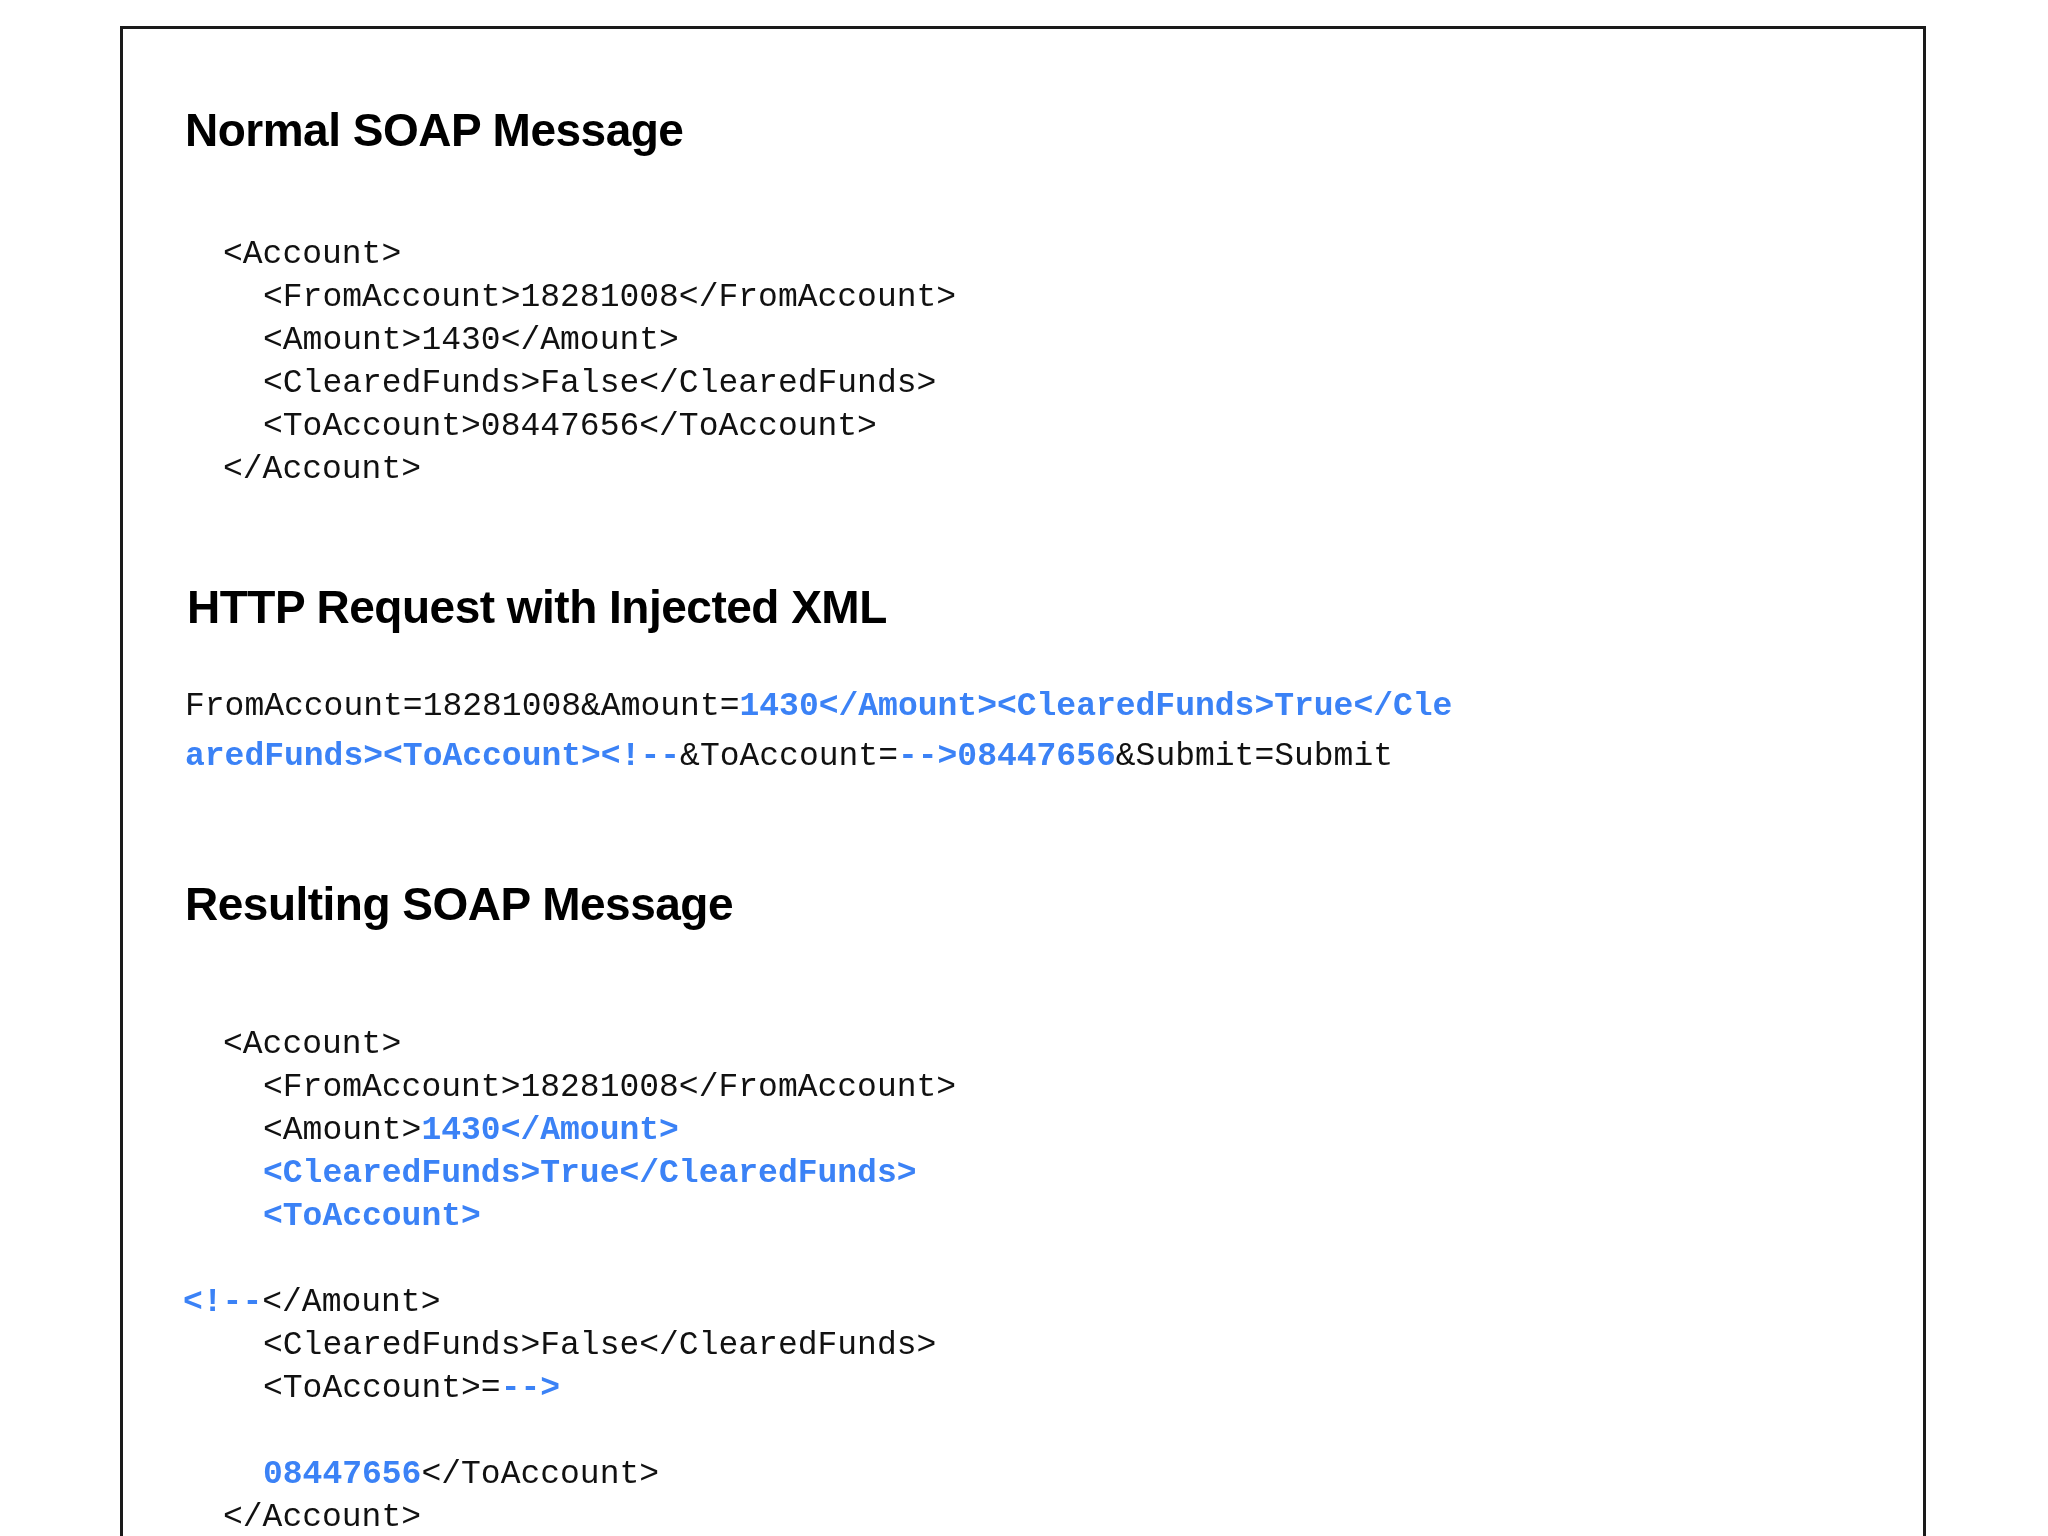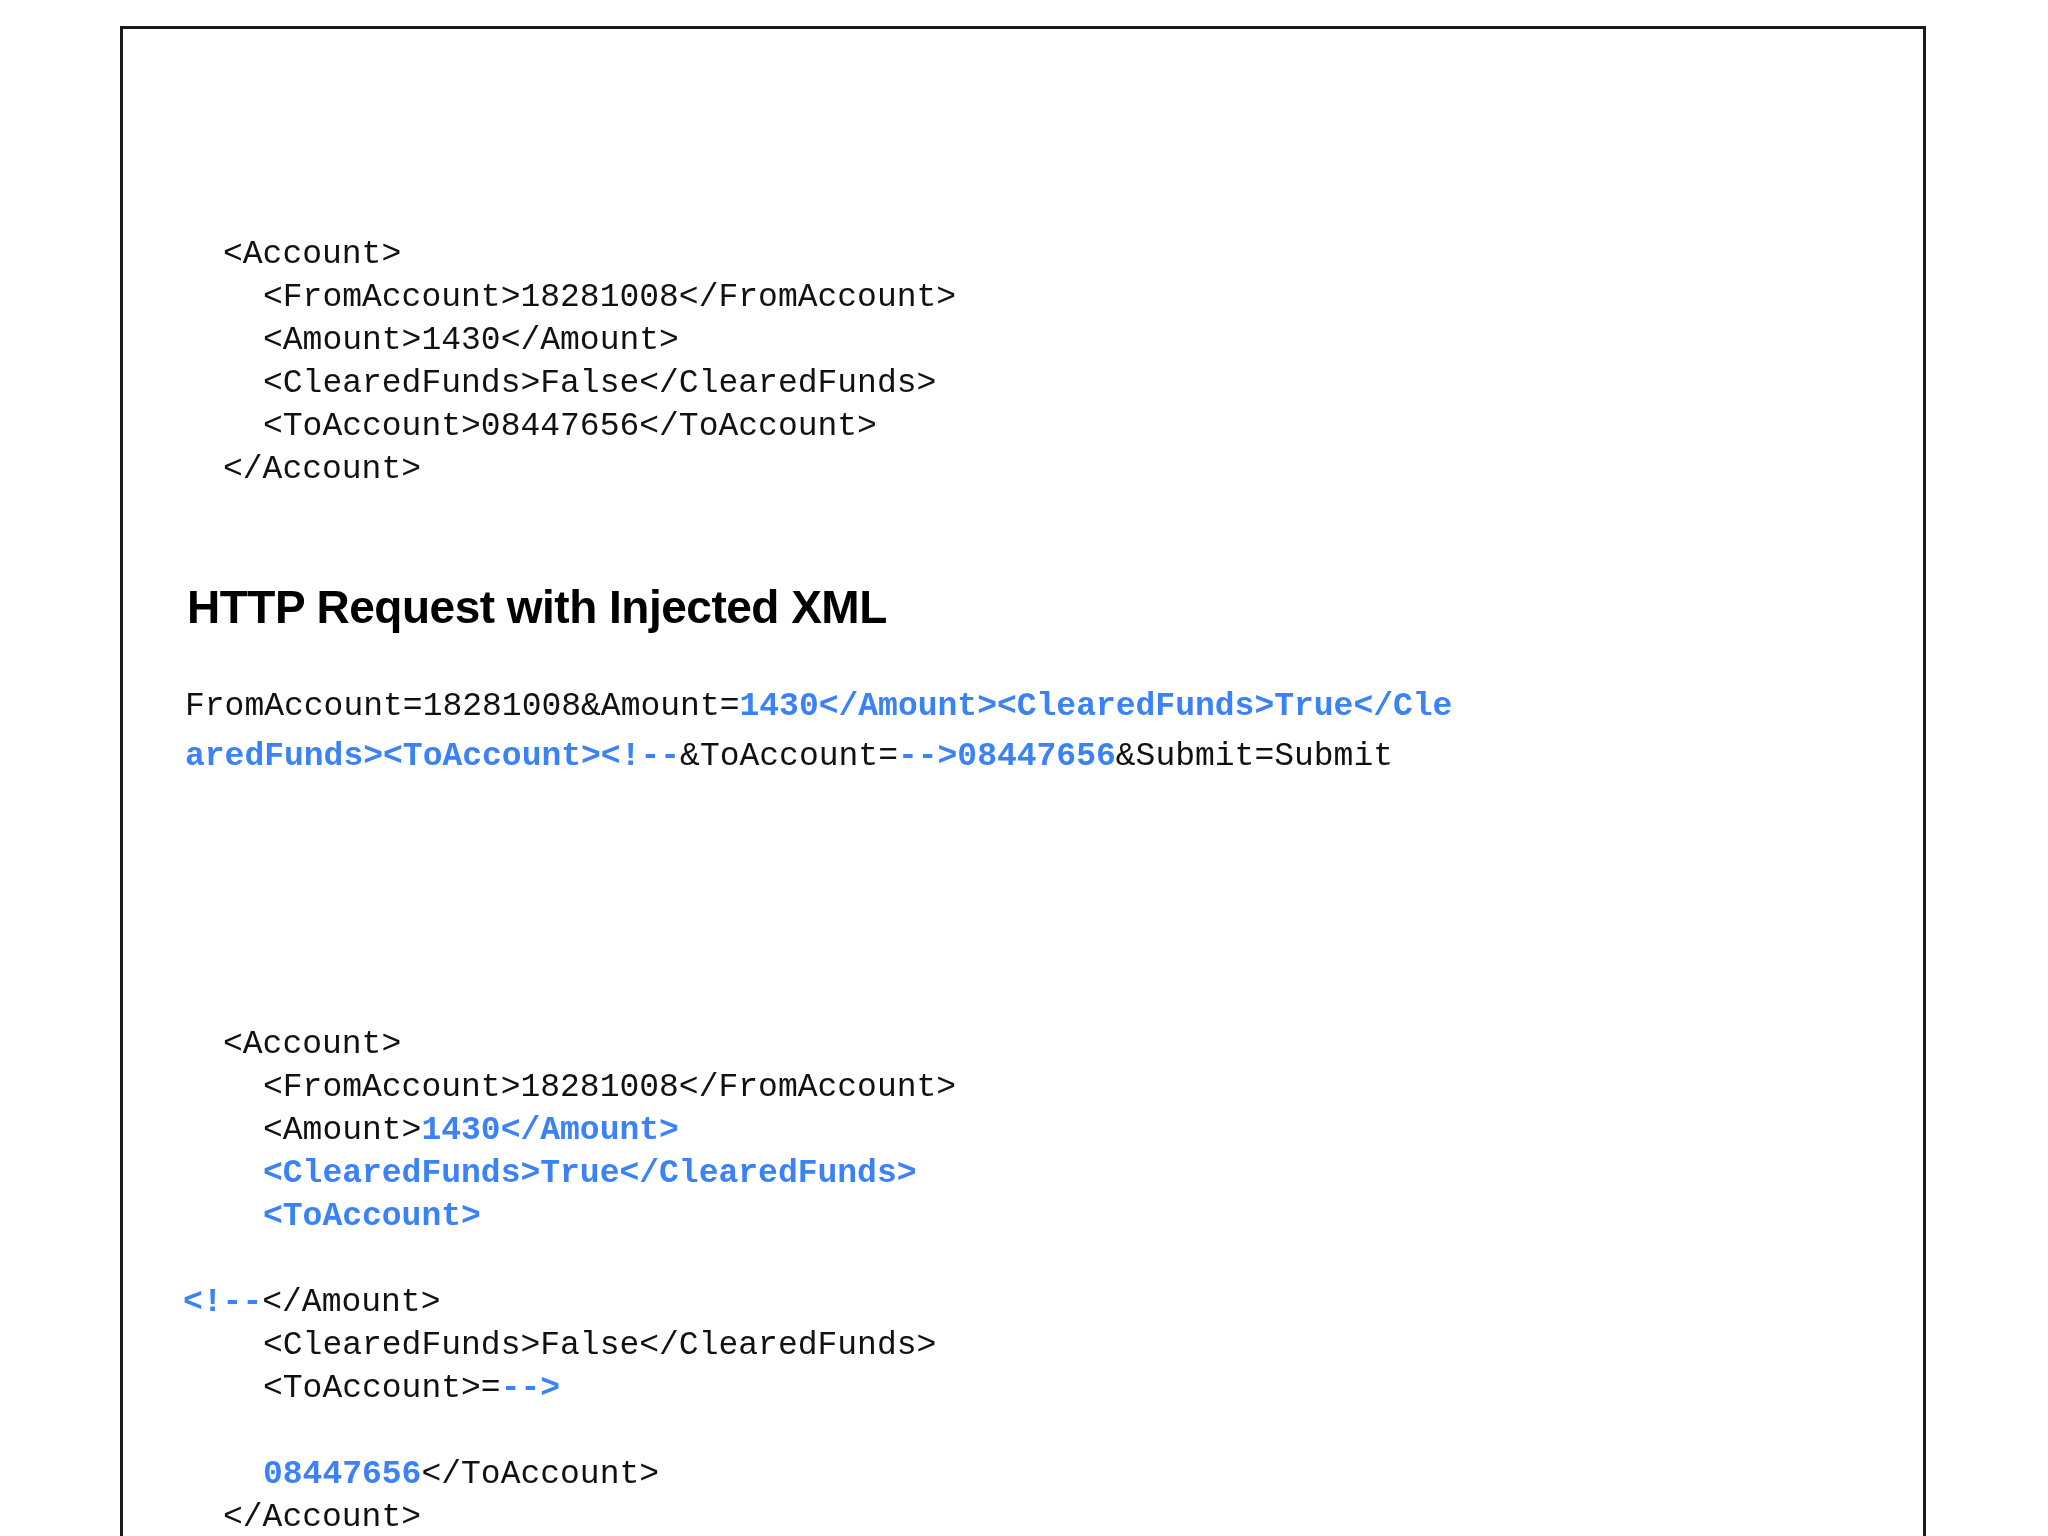--- a/index.html
+++ b/index.html
@@ -91,6 +91,7 @@
 <div class="slide-frame">
   <div class="content"></div>
 
+  <h2 class="section-title" id="title-normal">Normal SOAP Message</h2>
   <div class="code-block" id="block-normal"><div class="code-line" style="padding-left: 0px;"><span>&lt;Account&gt;</span></div><div class="code-line" style="padding-left: 40px;"><span>&lt;FromAccount&gt;18281008&lt;/FromAccount&gt;</span></div><div class="code-line" style="padding-left: 40px;"><span>&lt;Amount&gt;1430&lt;/Amount&gt;</span></div><div class="code-line" style="padding-left: 40px;"><span>&lt;ClearedFunds&gt;False&lt;/ClearedFunds&gt;</span></div><div class="code-line" style="padding-left: 40px;"><span>&lt;ToAccount&gt;08447656&lt;/ToAccount&gt;</span></div><div class="code-line" style="padding-left: 0px;"><span>&lt;/Account&gt;</span></div></div>
 
   <h2 class="section-title" id="title-http">HTTP Request with Injected XML</h2>

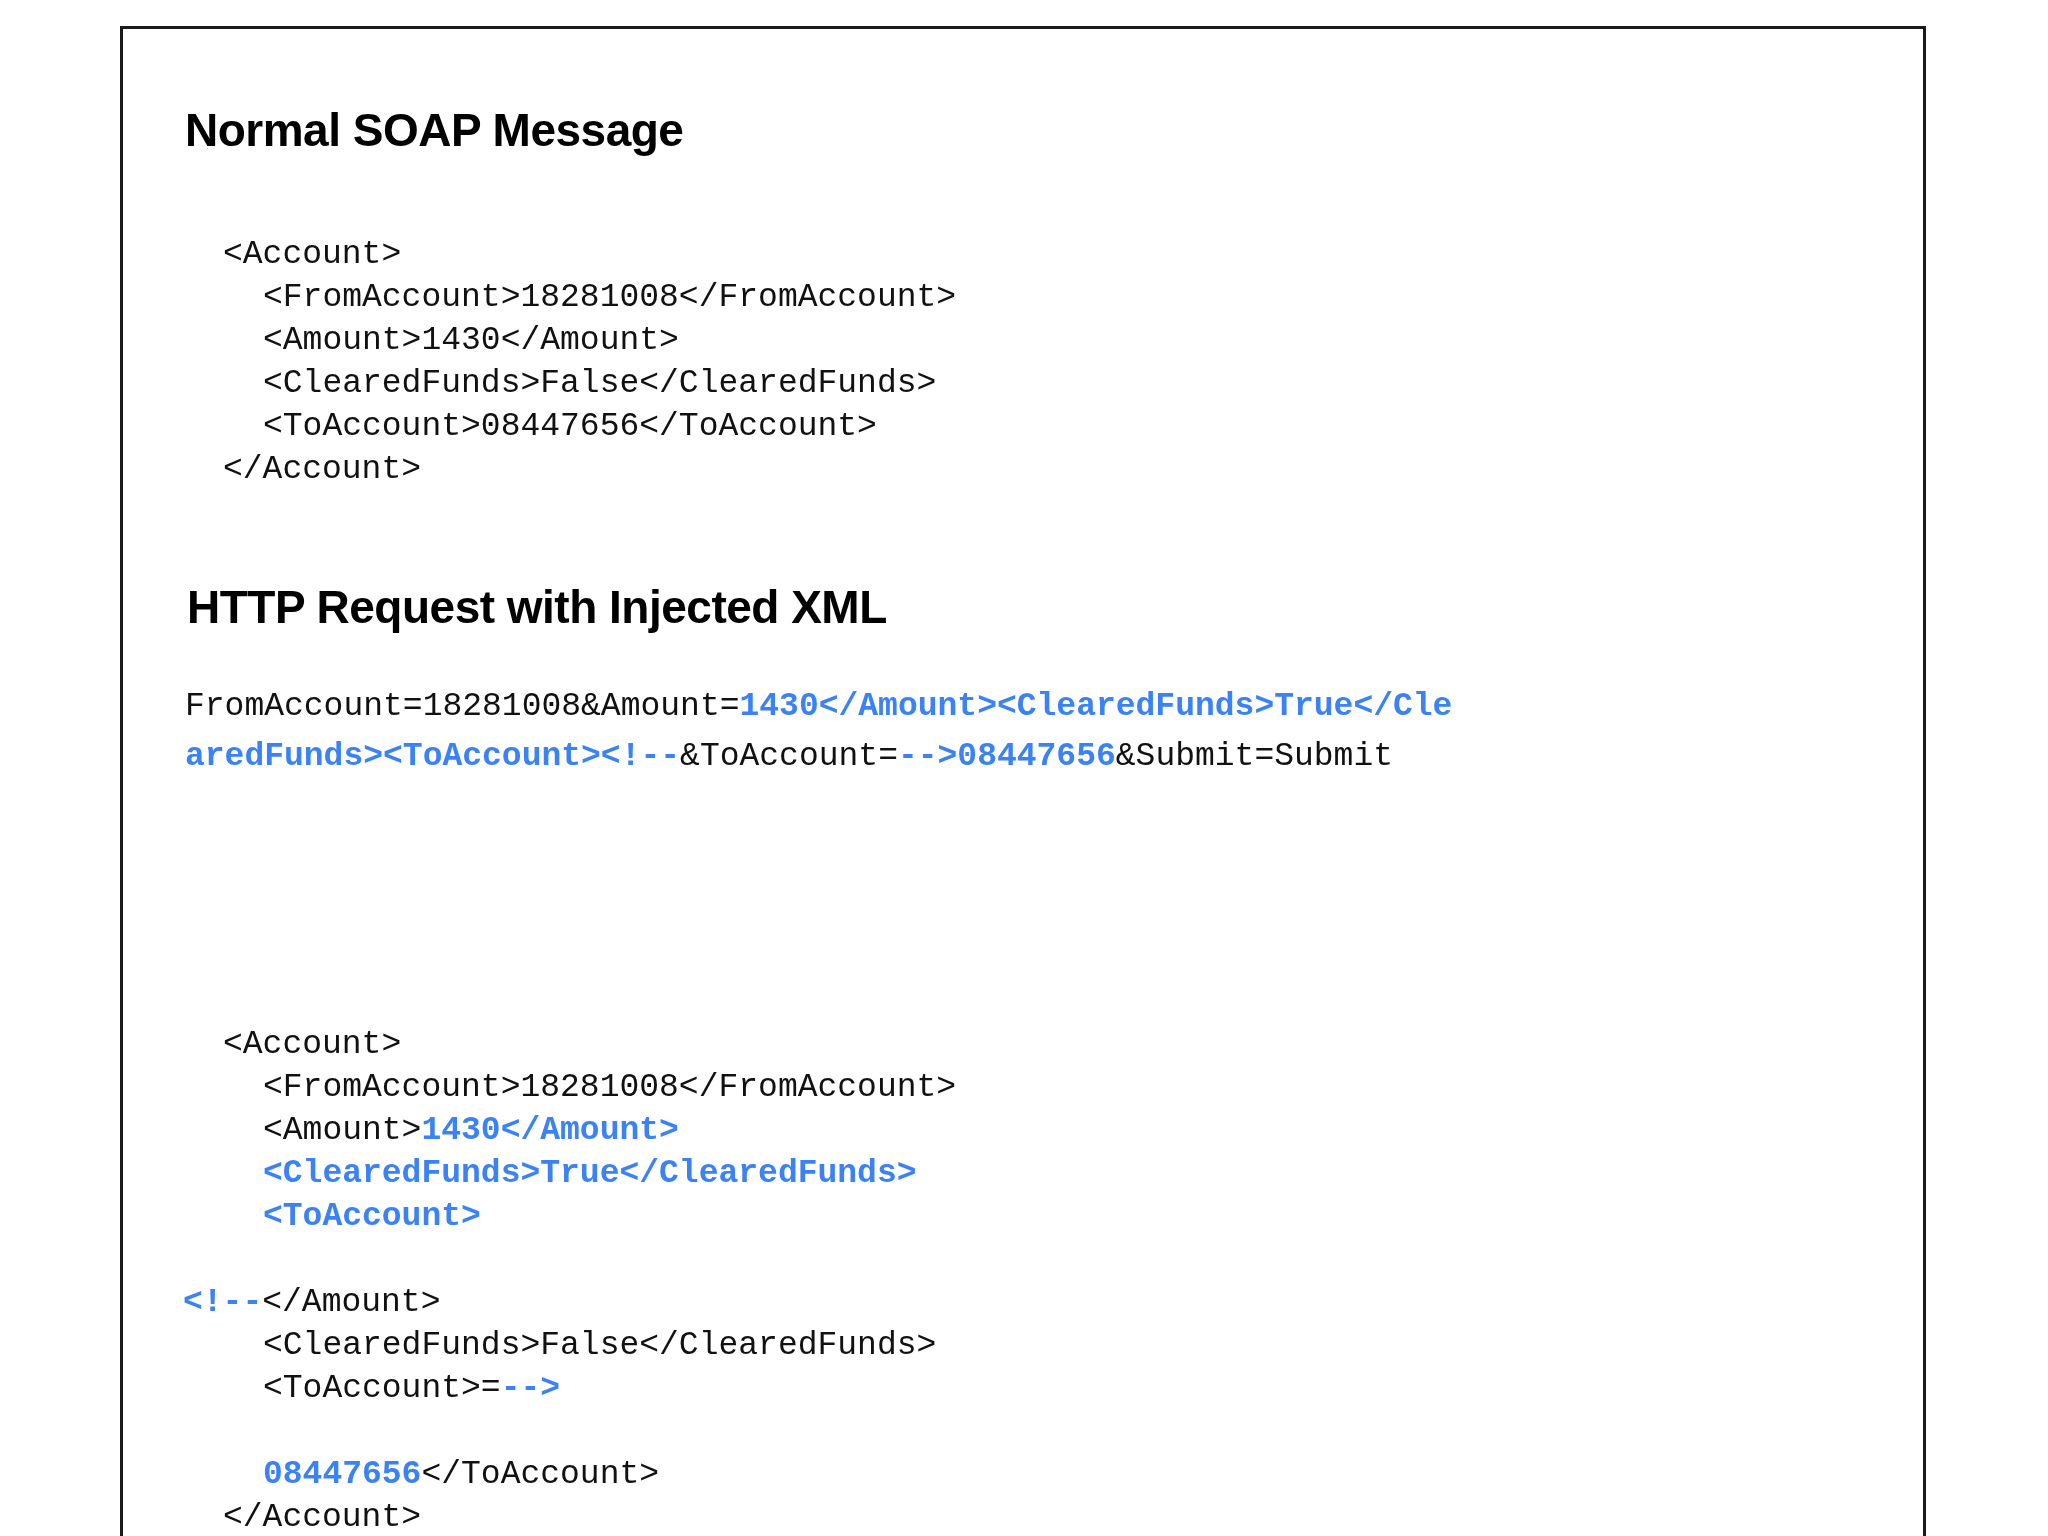--- a/index.html
+++ b/index.html
@@ -97,6 +97,7 @@
   <h2 class="section-title" id="title-http">HTTP Request with Injected XML</h2>
   <div class="req-block" id="block-http"><div class="code-line" style="padding-left: 0px;"><span>FromAccount=18281008&amp;Amount=</span><span class="red">1430&lt;/Amount&gt;&lt;ClearedFunds&gt;True&lt;/Cle</span></div><div class="code-line" style="padding-left: 0px;"><span class="red">aredFunds&gt;&lt;ToAccount&gt;&lt;!--</span><span>&amp;ToAccount=</span><span class="red">--&gt;08447656</span><span>&amp;Submit=Submit</span></div></div>
 
+  <h2 class="section-title" id="title-result">Resulting SOAP Message</h2>
   <div class="code-block" id="block-result"><div class="code-line" style="padding-left: 0px;"><span>&lt;Account&gt;</span></div><div class="code-line" style="padding-left: 40px;"><span>&lt;FromAccount&gt;18281008&lt;/FromAccount&gt;</span></div><div class="code-line" style="padding-left: 40px;"><span>&lt;Amount&gt;</span><span class="red">1430&lt;/Amount&gt;</span></div><div class="code-line" style="padding-left: 40px;"><span class="red">&lt;ClearedFunds&gt;True&lt;/ClearedFunds&gt;</span></div><div class="code-line" style="padding-left: 40px;"><span class="red">&lt;ToAccount&gt;</span></div><div class="code-line blank">&nbsp;</div><div class="code-line" style="padding-left: 0px; margin-left: -40px;"><span class="red">&lt;!--</span><span>&lt;/Amount&gt;</span></div><div class="code-line" style="padding-left: 40px;"><span>&lt;ClearedFunds&gt;False&lt;/ClearedFunds&gt;</span></div><div class="code-line" style="padding-left: 40px;"><span>&lt;ToAccount&gt;=</span><span class="red">--&gt;</span></div><div class="code-line blank">&nbsp;</div><div class="code-line" style="padding-left: 40px;"><span class="red">08447656</span><span>&lt;/ToAccount&gt;</span></div><div class="code-line" style="padding-left: 0px;"><span>&lt;/Account&gt;</span></div></div>
 </div>
 

